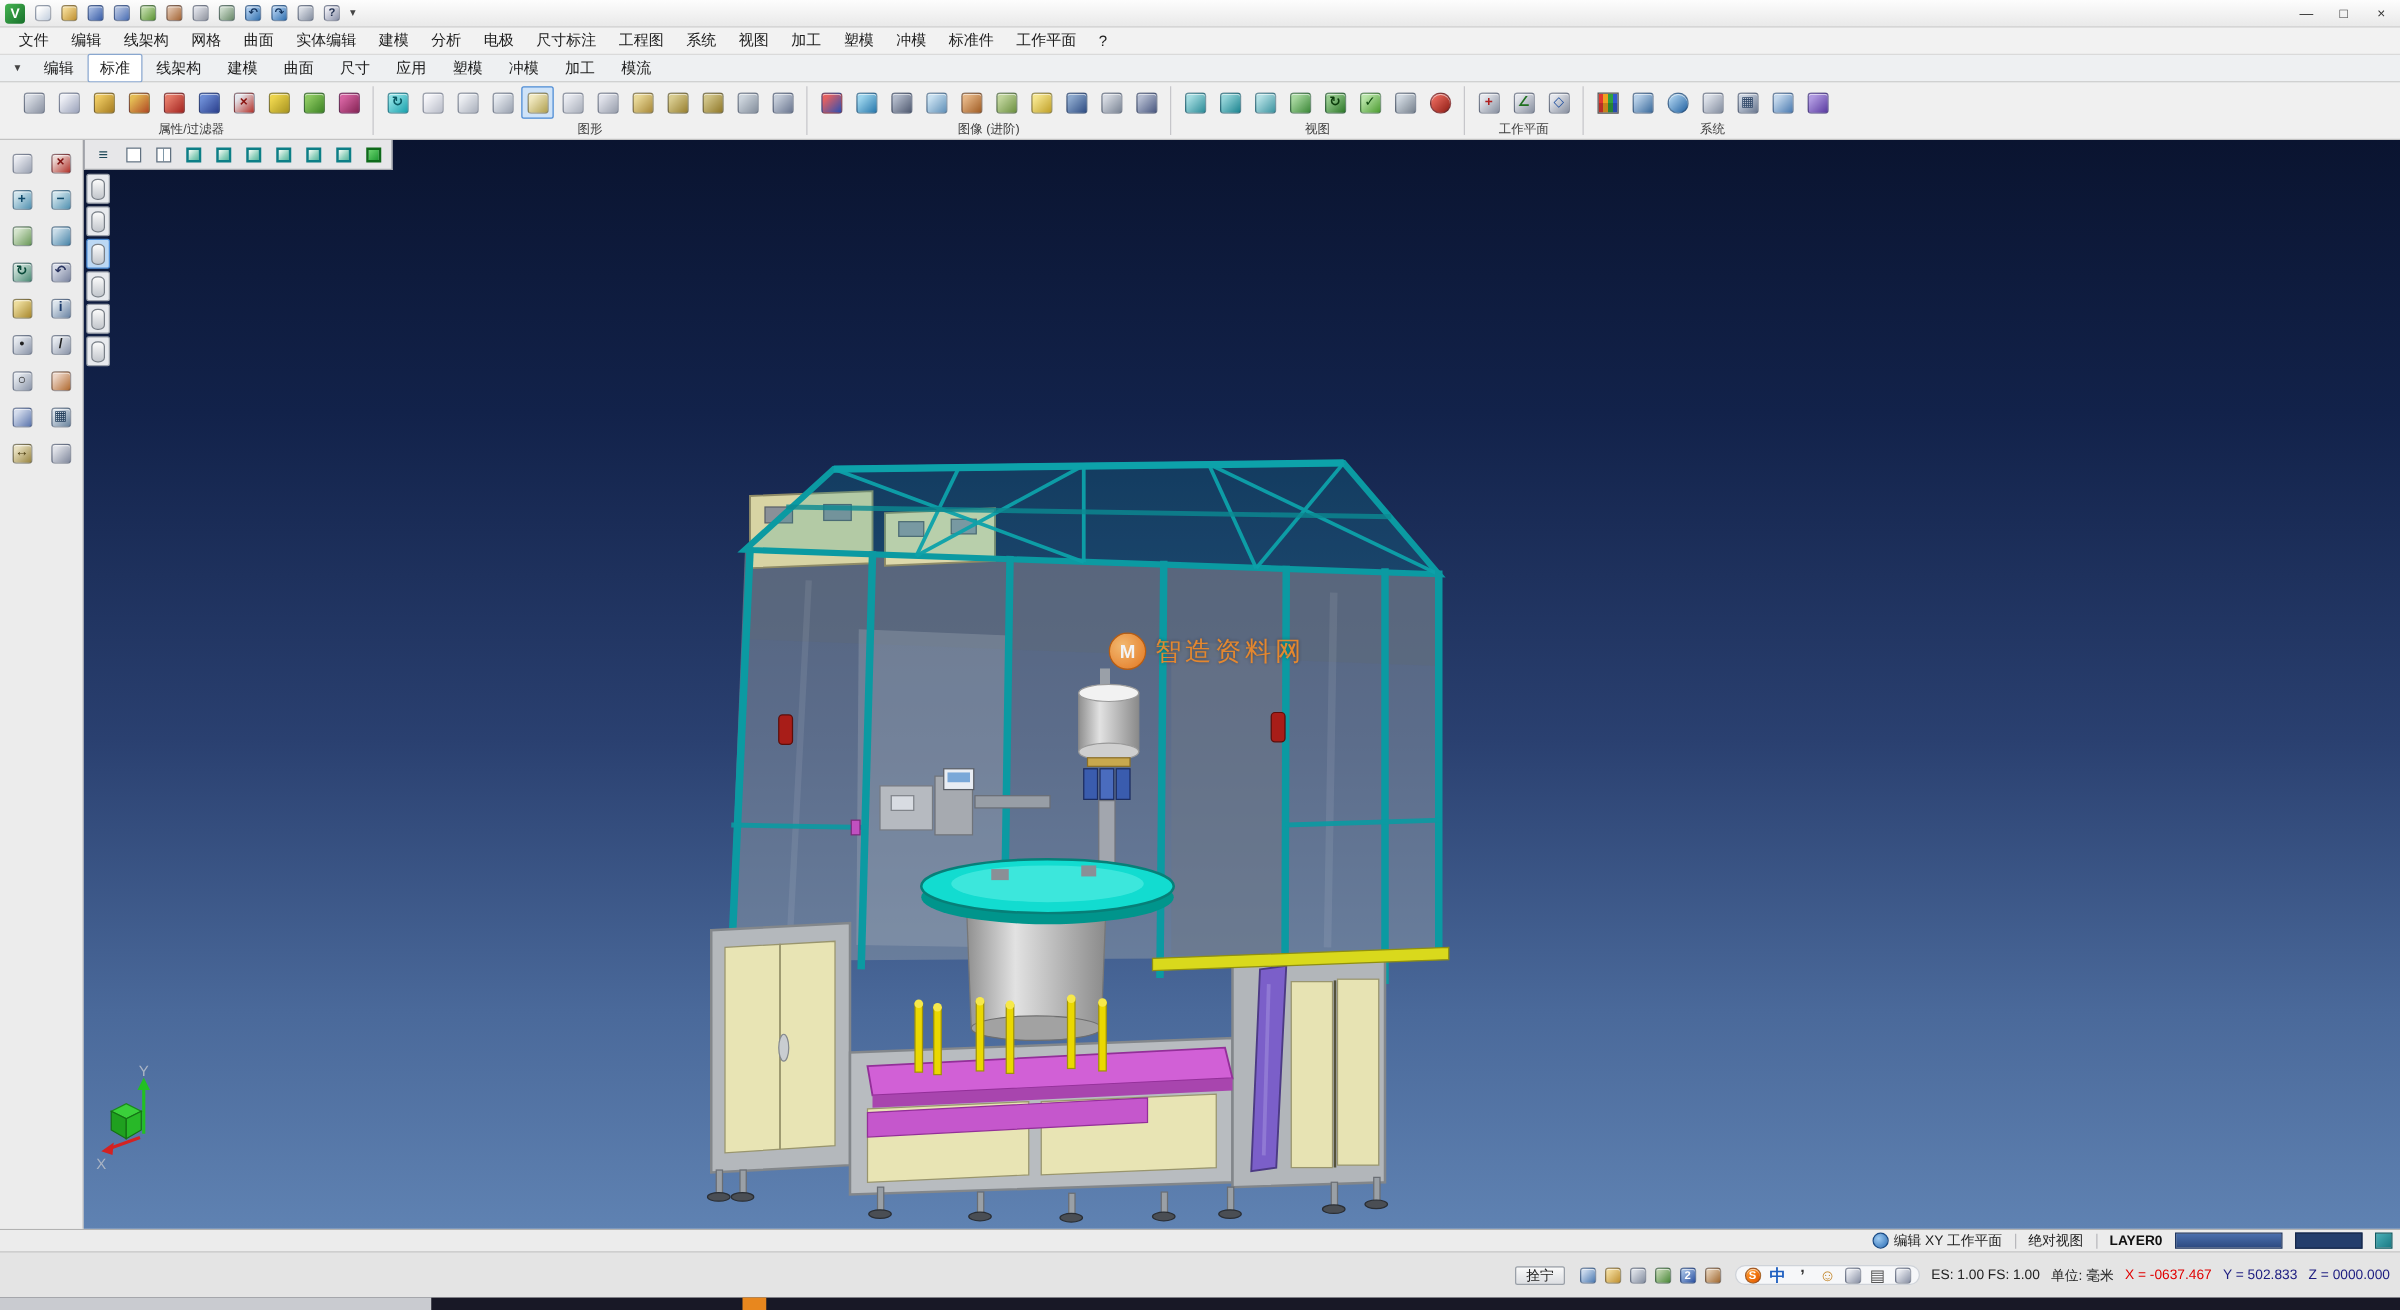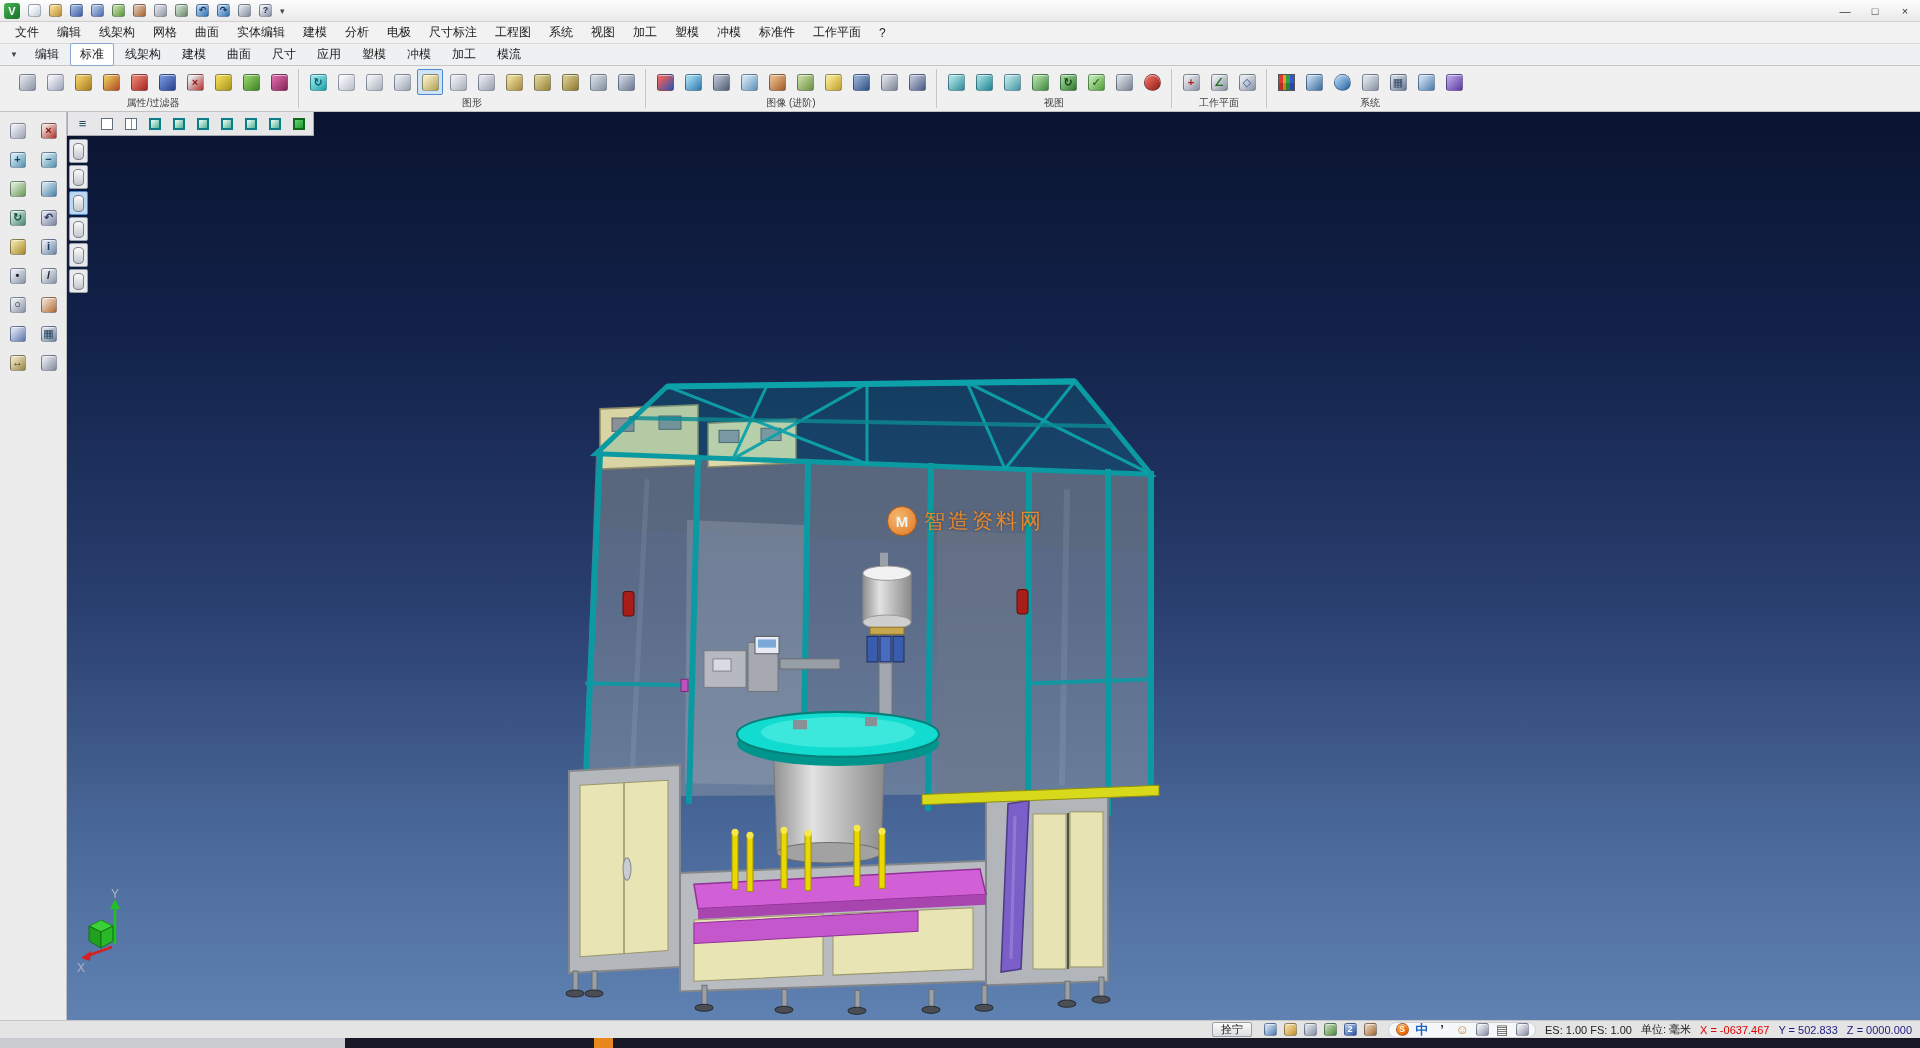--- a/index.html
+++ b/index.html
@@ -665,6 +665,19 @@
     </div>
   </div>
 
+  <div class="status1">
+    <div class="s1cmd">
+      <span class="cmdicon"></span>
+      <span>编辑 XY 工作平面</span>
+    </div>
+    <span class="s-sep"></span>
+    <span>绝对视图</span>
+    <span class="s-sep"></span>
+    <span class="layerlbl">LAYER0</span>
+    <span class="bluebar1"></span>
+    <span class="bluebar2"></span>
+    <span class="tealsq"></span>
+  </div>
 
   <div class="status2">
     <div class="s2right">

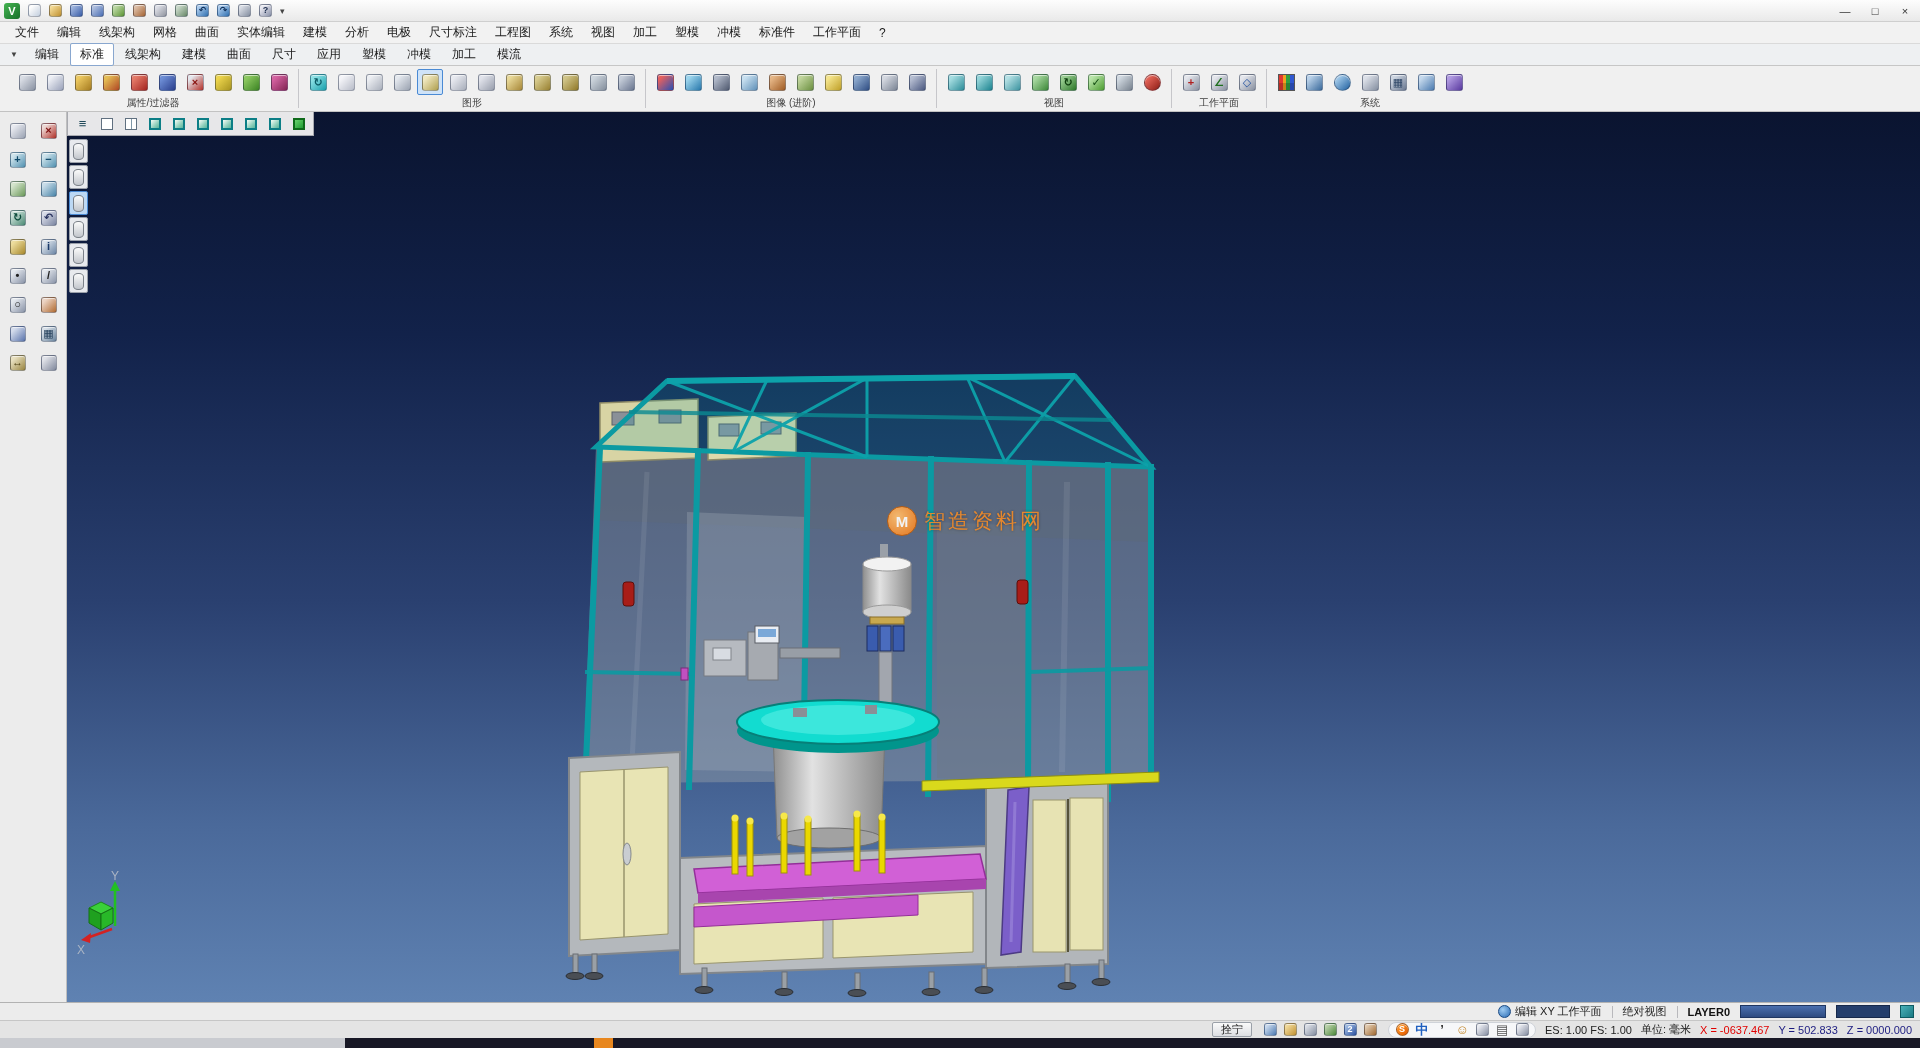--- a/index.html
+++ b/index.html
@@ -76,7 +76,7 @@
   .bluebar2{width:54px;height:13px;background:#243e6c;border:1px solid #16284a}
   .tealsq{width:14px;height:13px;background:linear-gradient(135deg,#4ab0b8,#1a7a84);border:1px solid #0e5a62}
 
-  .status2{height:18px;background:#e4e4e4;border-top:1px solid #c6c6c6;display:flex;align-items:center;font-size:11px;padding:8px 8px}
+  .status2{height:18px;background:#e4e4e4;border-top:1px solid #c6c6c6;display:flex;align-items:center;font-size:11px;padding:18px 8px}
   .s2right{margin-left:auto;display:flex;align-items:center;gap:9px}
   .snapbtn{font-size:11px;padding:0 8px;height:15px;border:1px solid #9aa0a8;background:linear-gradient(#fafafa,#dcdee2);border-radius:2px;color:#222;display:flex;align-items:center;font-family:inherit}
   .s2icons,.ime{display:flex;align-items:center;gap:2px}

